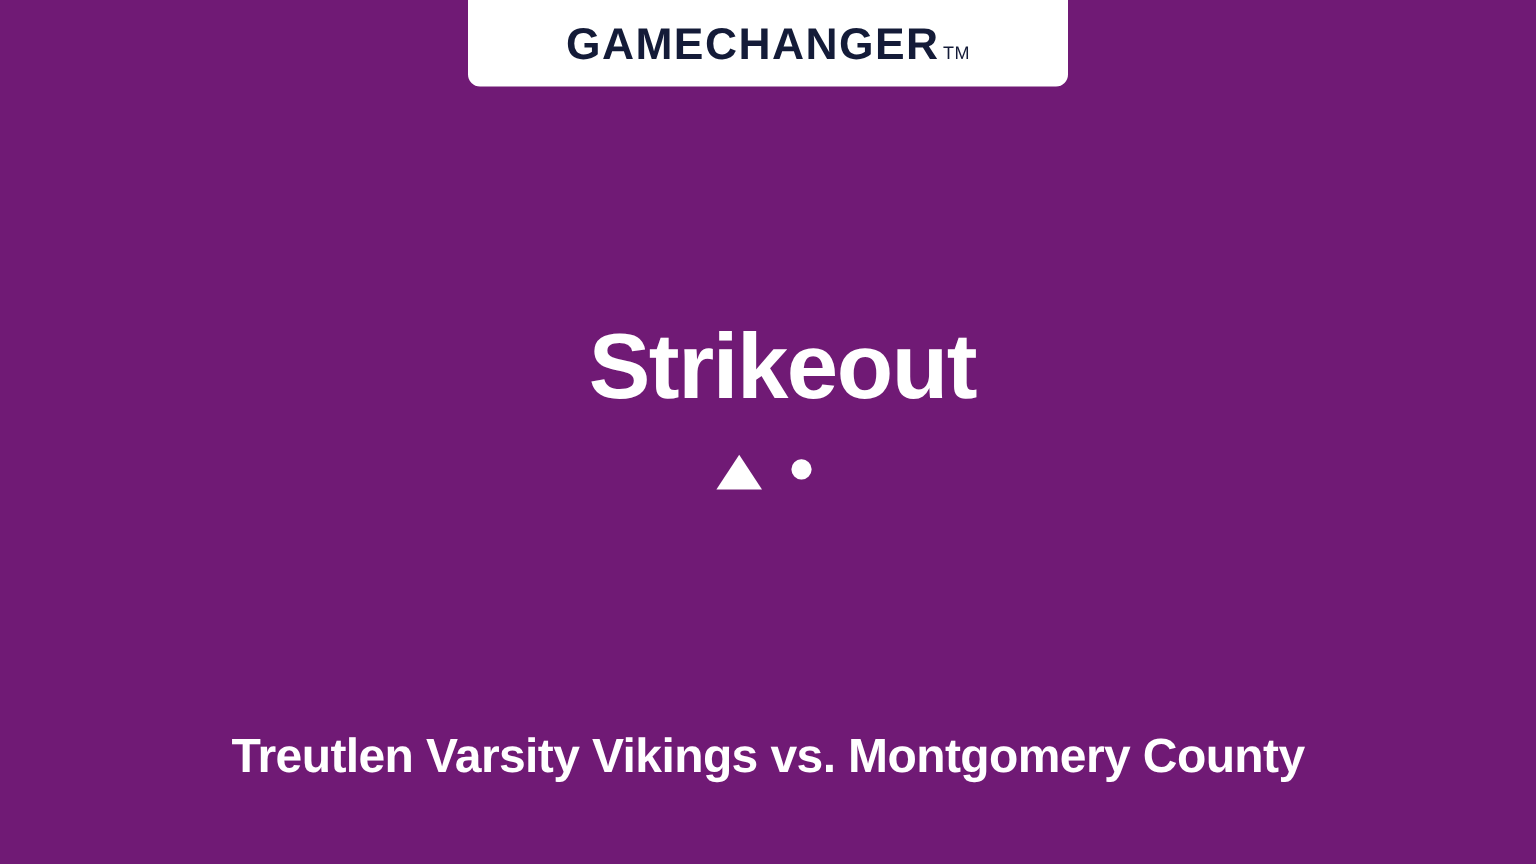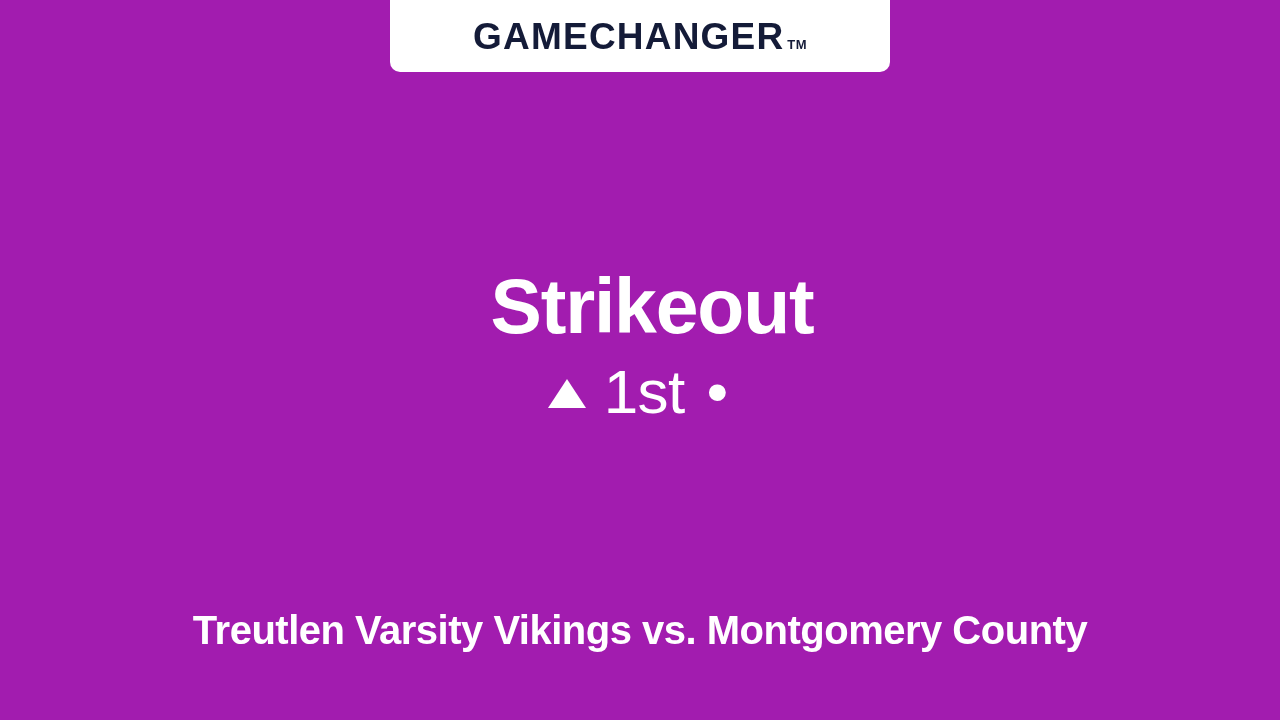--- a/index.html
+++ b/index.html
@@ -19,7 +19,7 @@
     position: relative;
     width: 1280px;
     height: 720px;
-    background: #a21caf;
+    background: #701a75;
   }
 
   

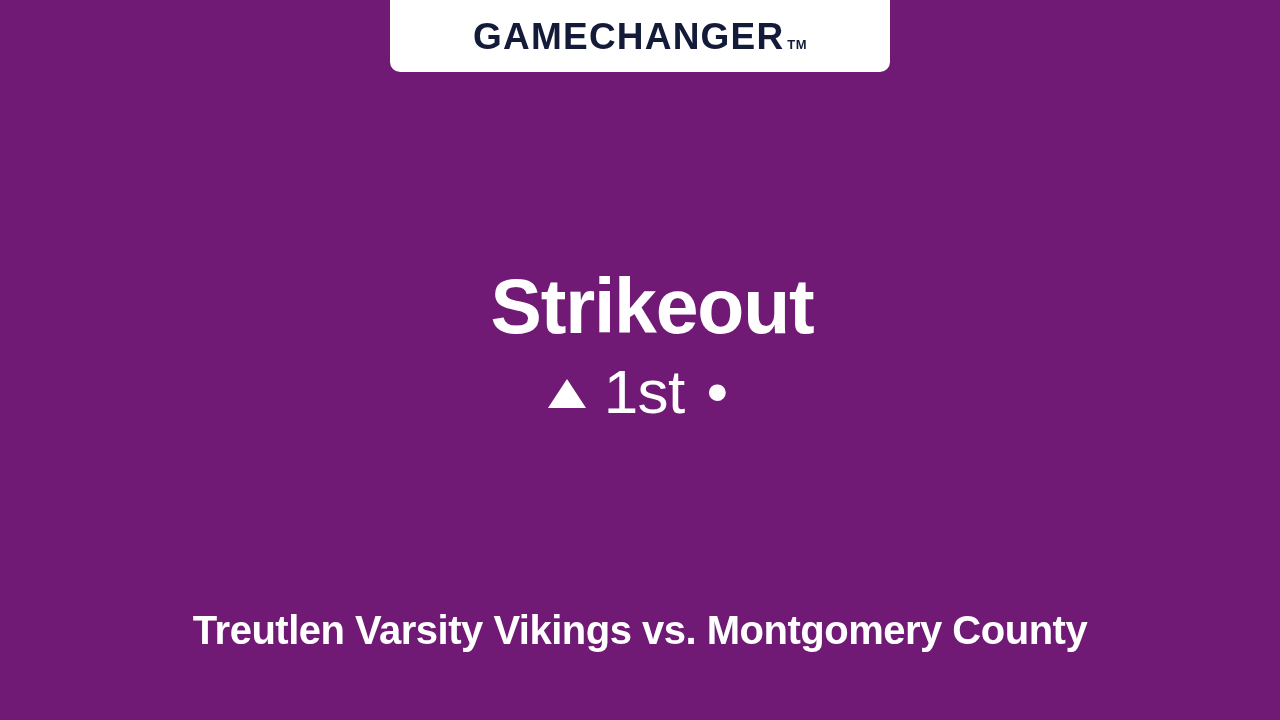--- a/index.html
+++ b/index.html
@@ -53,8 +53,8 @@
   }
   .brand-tm {
     font-family: "Liberation Sans", sans-serif;
-    font-size: 13px;
-    font-weight: 700;
+    font-size: 15px;
+    font-weight: 400;
     letter-spacing: 0.4px;
     color: #141b38;
     line-height: 1;

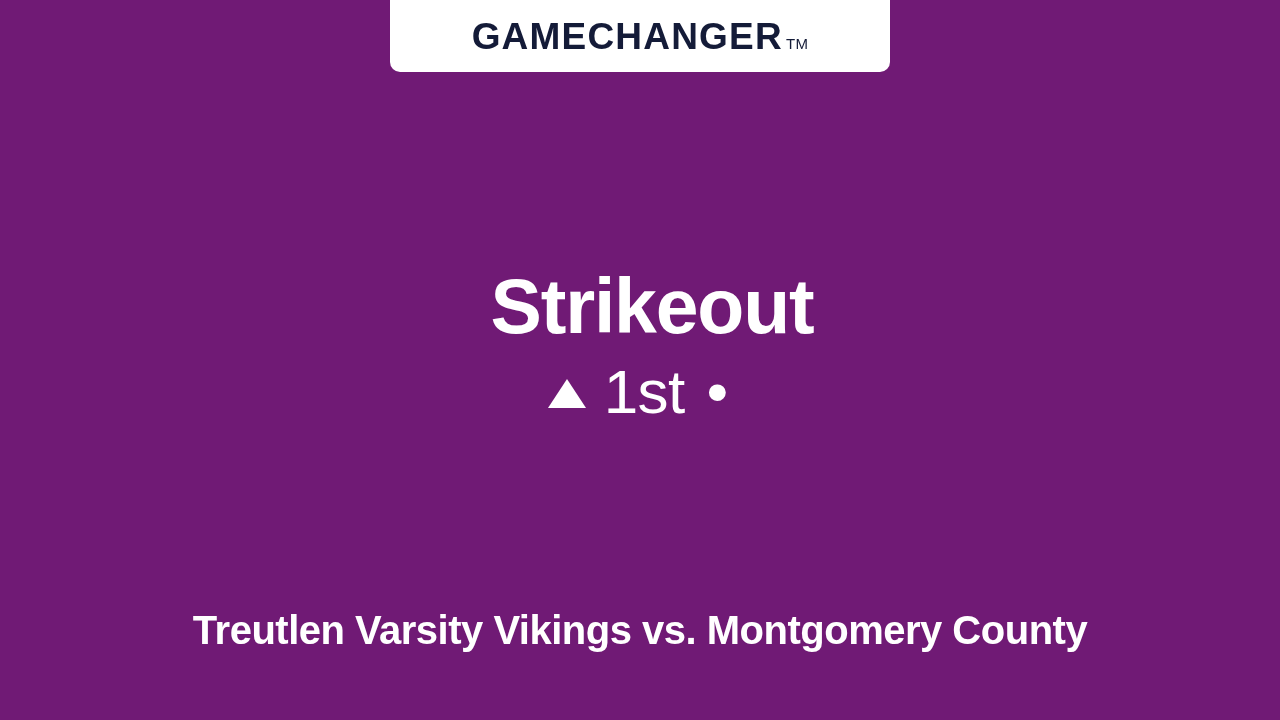--- a/index.html
+++ b/index.html
@@ -149,7 +149,6 @@
 
     <div class="play-context">
       <span class="inning-arrow"></span>
-      <span class="context-text">1st</span>
       <span class="context-sep">•</span>
     </div>
   </div>

